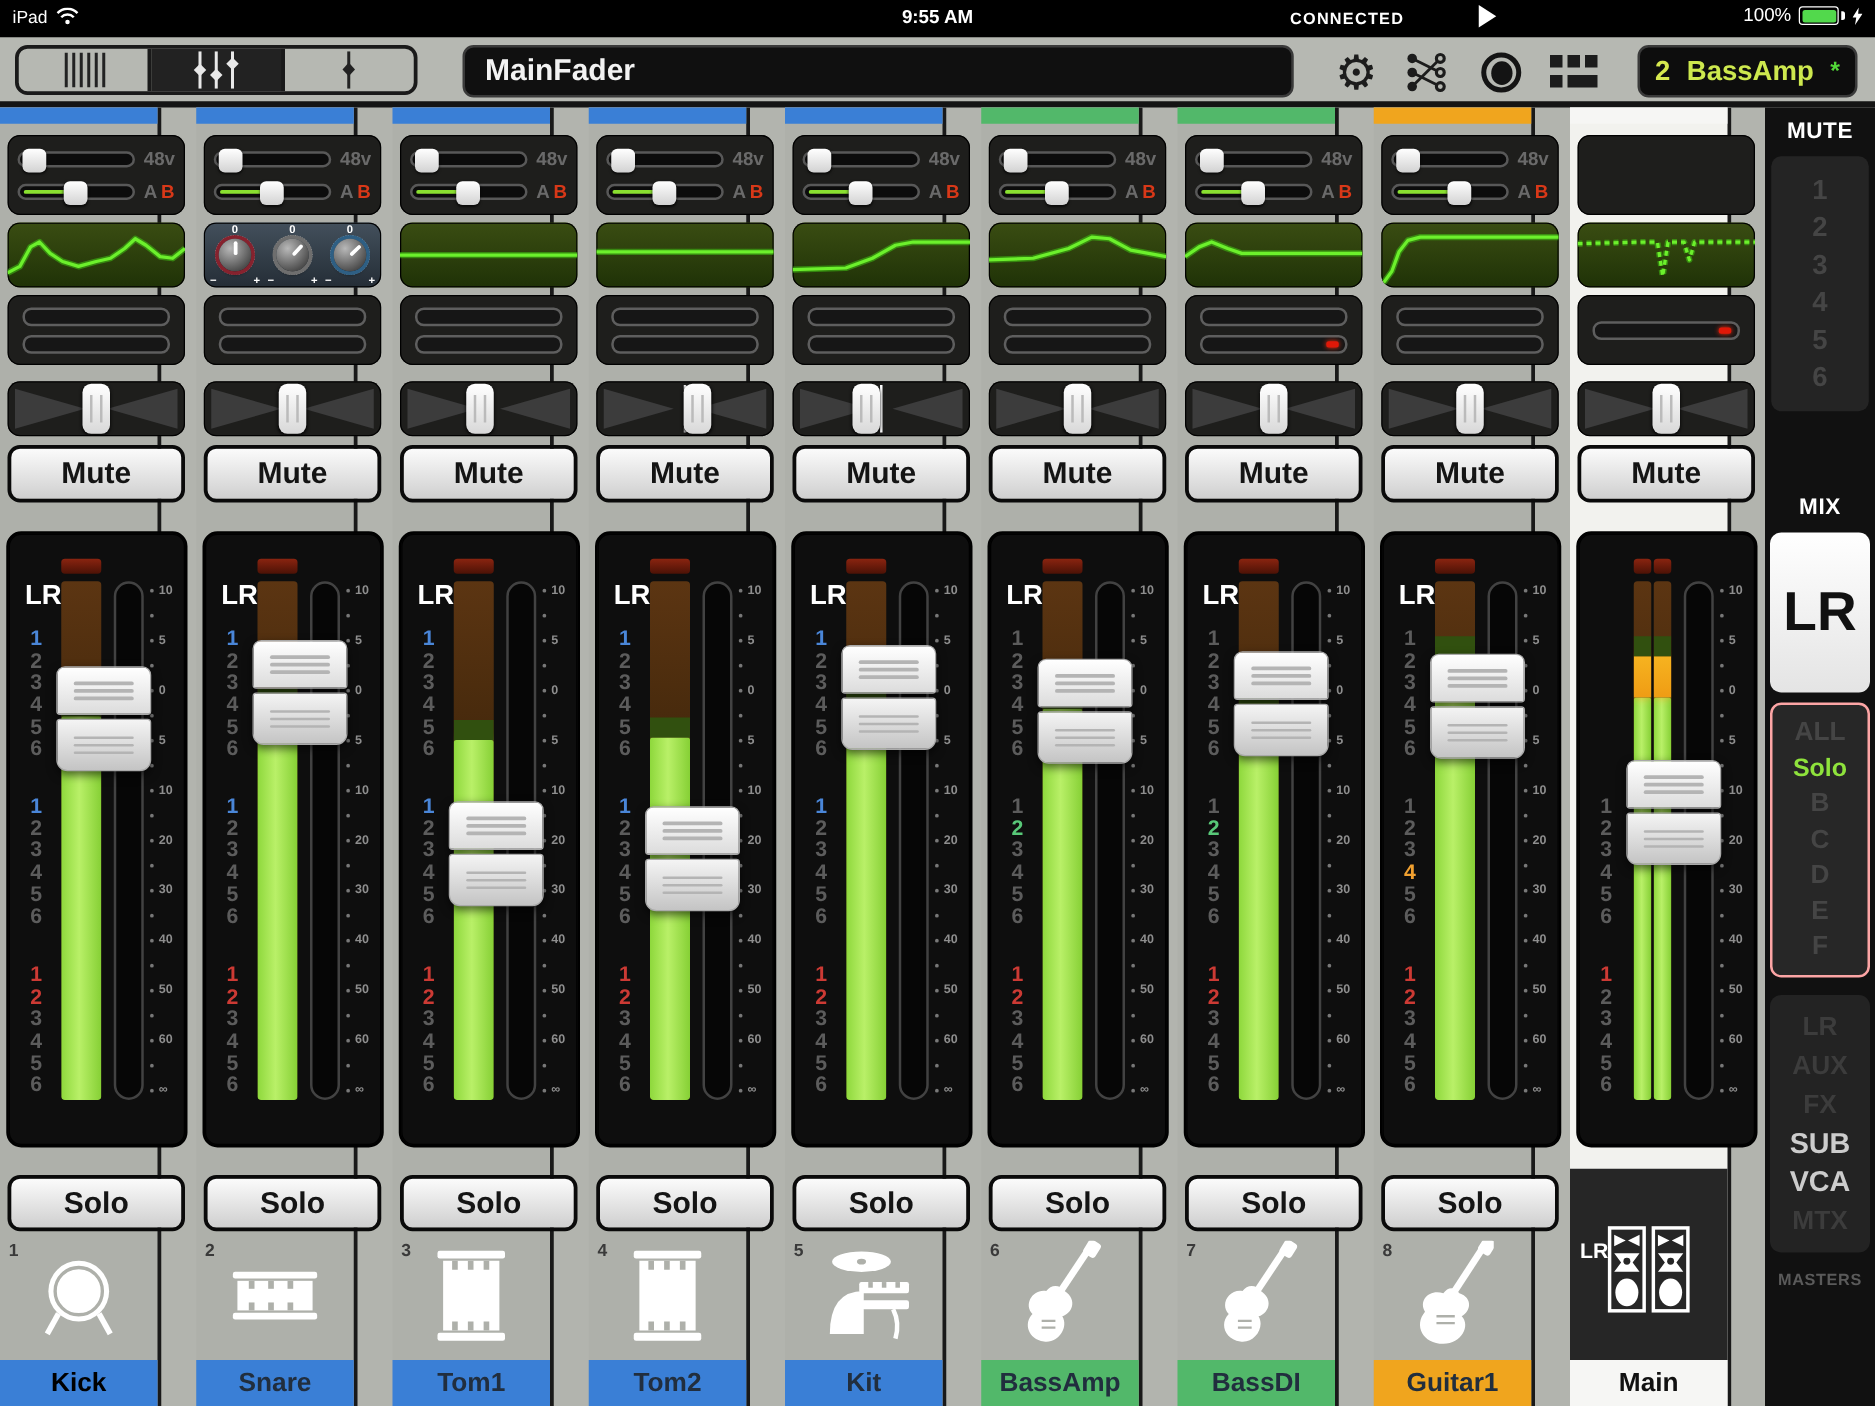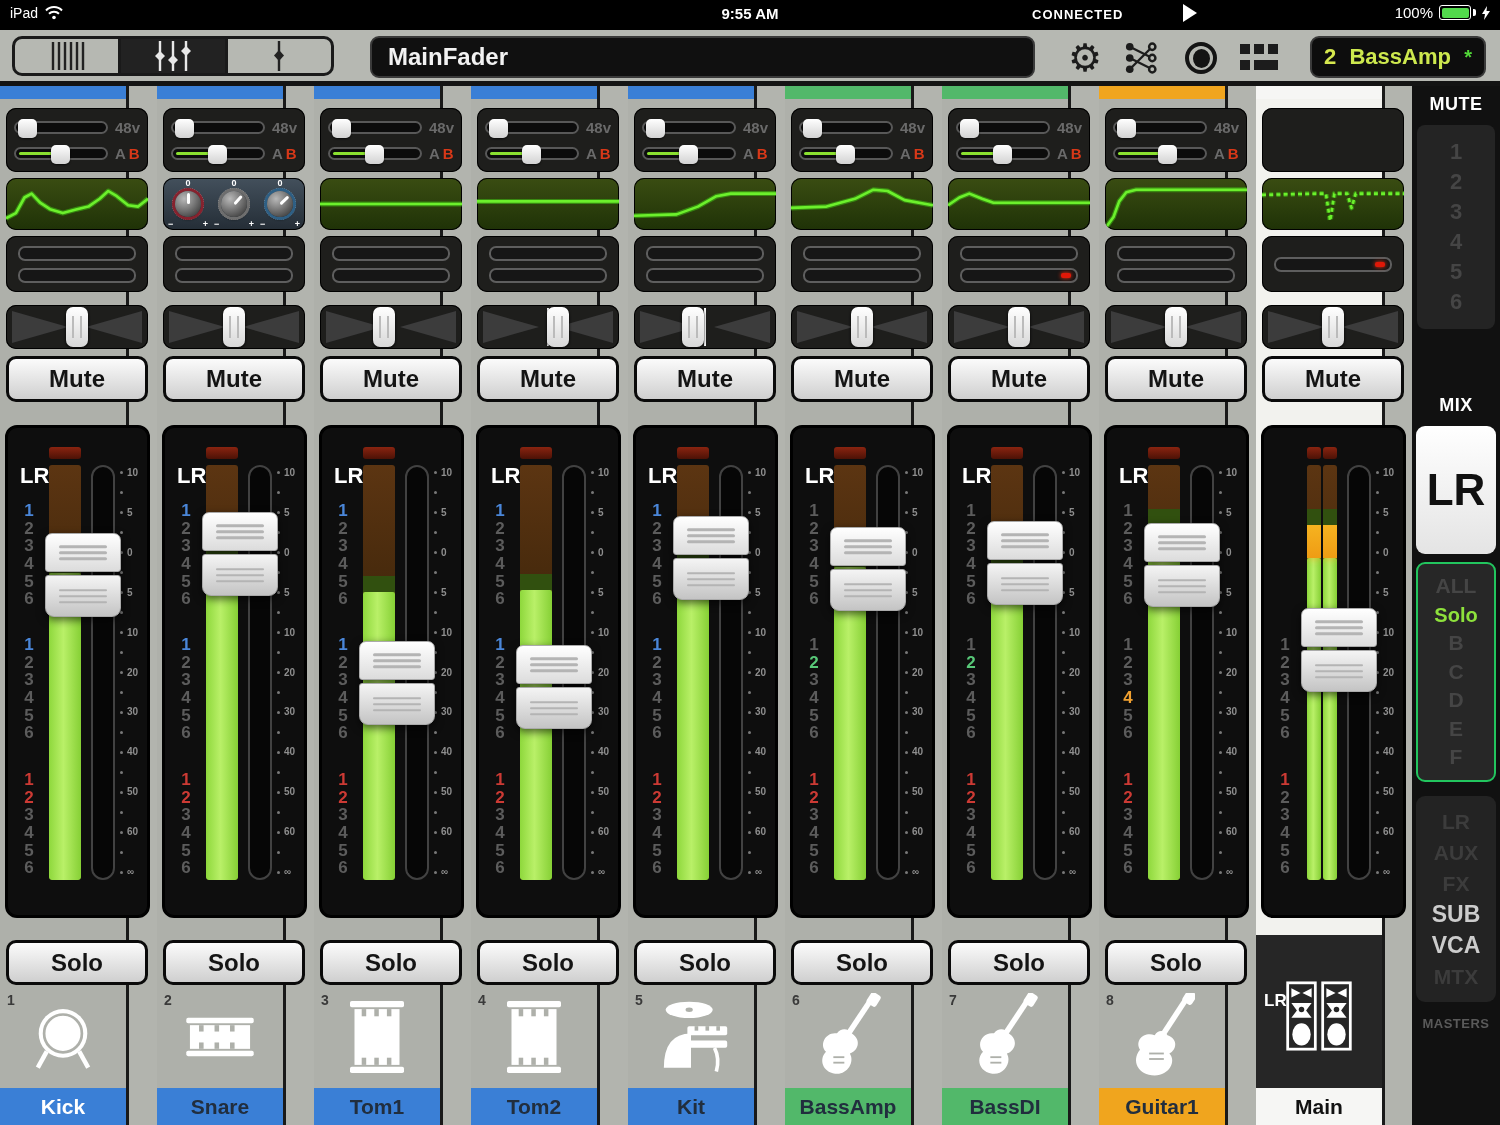--- a/index.html
+++ b/index.html
@@ -132,7 +132,7 @@
   .mixh { margin-top:66px; }
   .lrbtn { margin:10px 4px 0; height:128px; background:linear-gradient(#ffffff,#e4e4e4); border-radius:9px;
     color:#111; font-weight:bold; font-size:44px; display:flex; align-items:center; justify-content:center; }
-  .vgrp { margin:8px 4px 0; background:#272727; border:2px solid #22c55e; border-radius:9px; padding:8px 0; text-align:center; }
+  .vgrp { margin:8px 4px 0; background:#272727; border:2px solid #fca5a5; border-radius:9px; padding:8px 0; text-align:center; }
   .vgrp div { font-size:21px; font-weight:bold; color:#454545; height:28.5px; line-height:28.5px; }
   .vgrp div.on { color:#8ee23c; font-size:20px; }
   .mgrp { margin:14px 4px 0; background:#232323; border-radius:9px; padding:10px 0; text-align:center; }

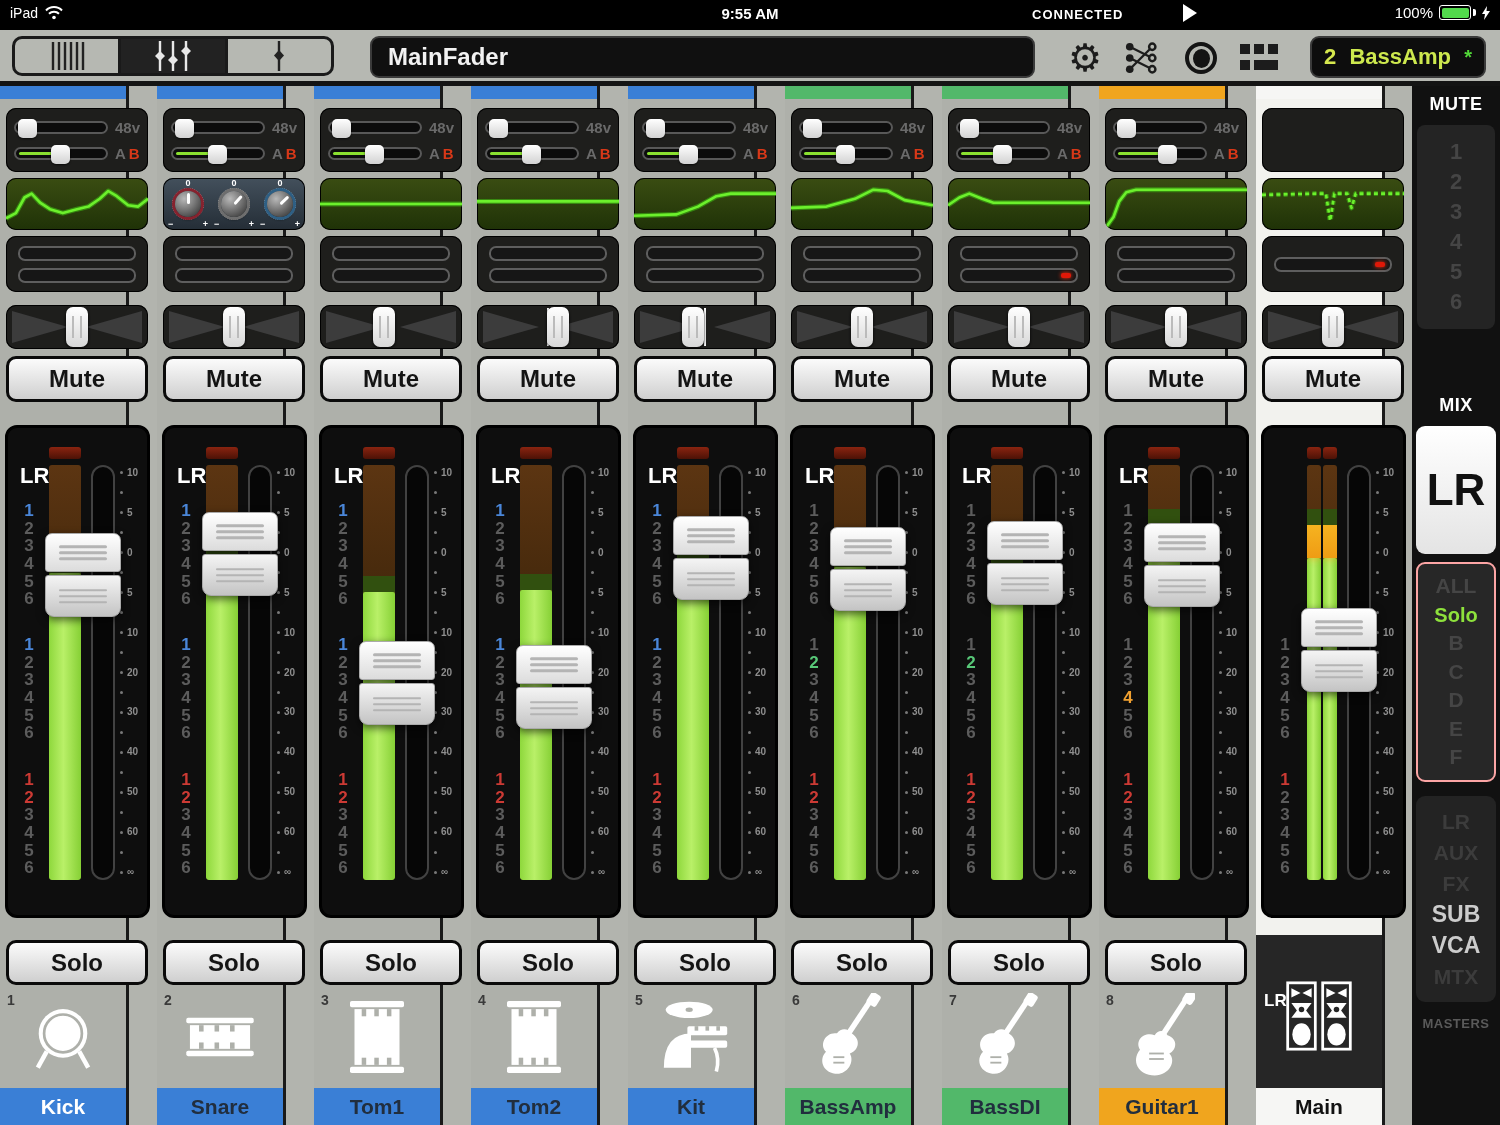--- a/index.html
+++ b/index.html
@@ -428,7 +428,7 @@
               <line x1="58" y1="56" x2="68" y2="74" stroke="#fff" stroke-width="5"></line>
             </svg></div>
     </div>
-        <div class="namebar" style="background:#3a7fd6;color:#ffffff">Kick</div>
+        <div class="namebar" style="background:#3a7fd6;color:#000000">Kick</div>
       </div>
       <div class="strip" style="left:157px">
         <div class="colorbar" style="background:#3a7fd6"></div>

